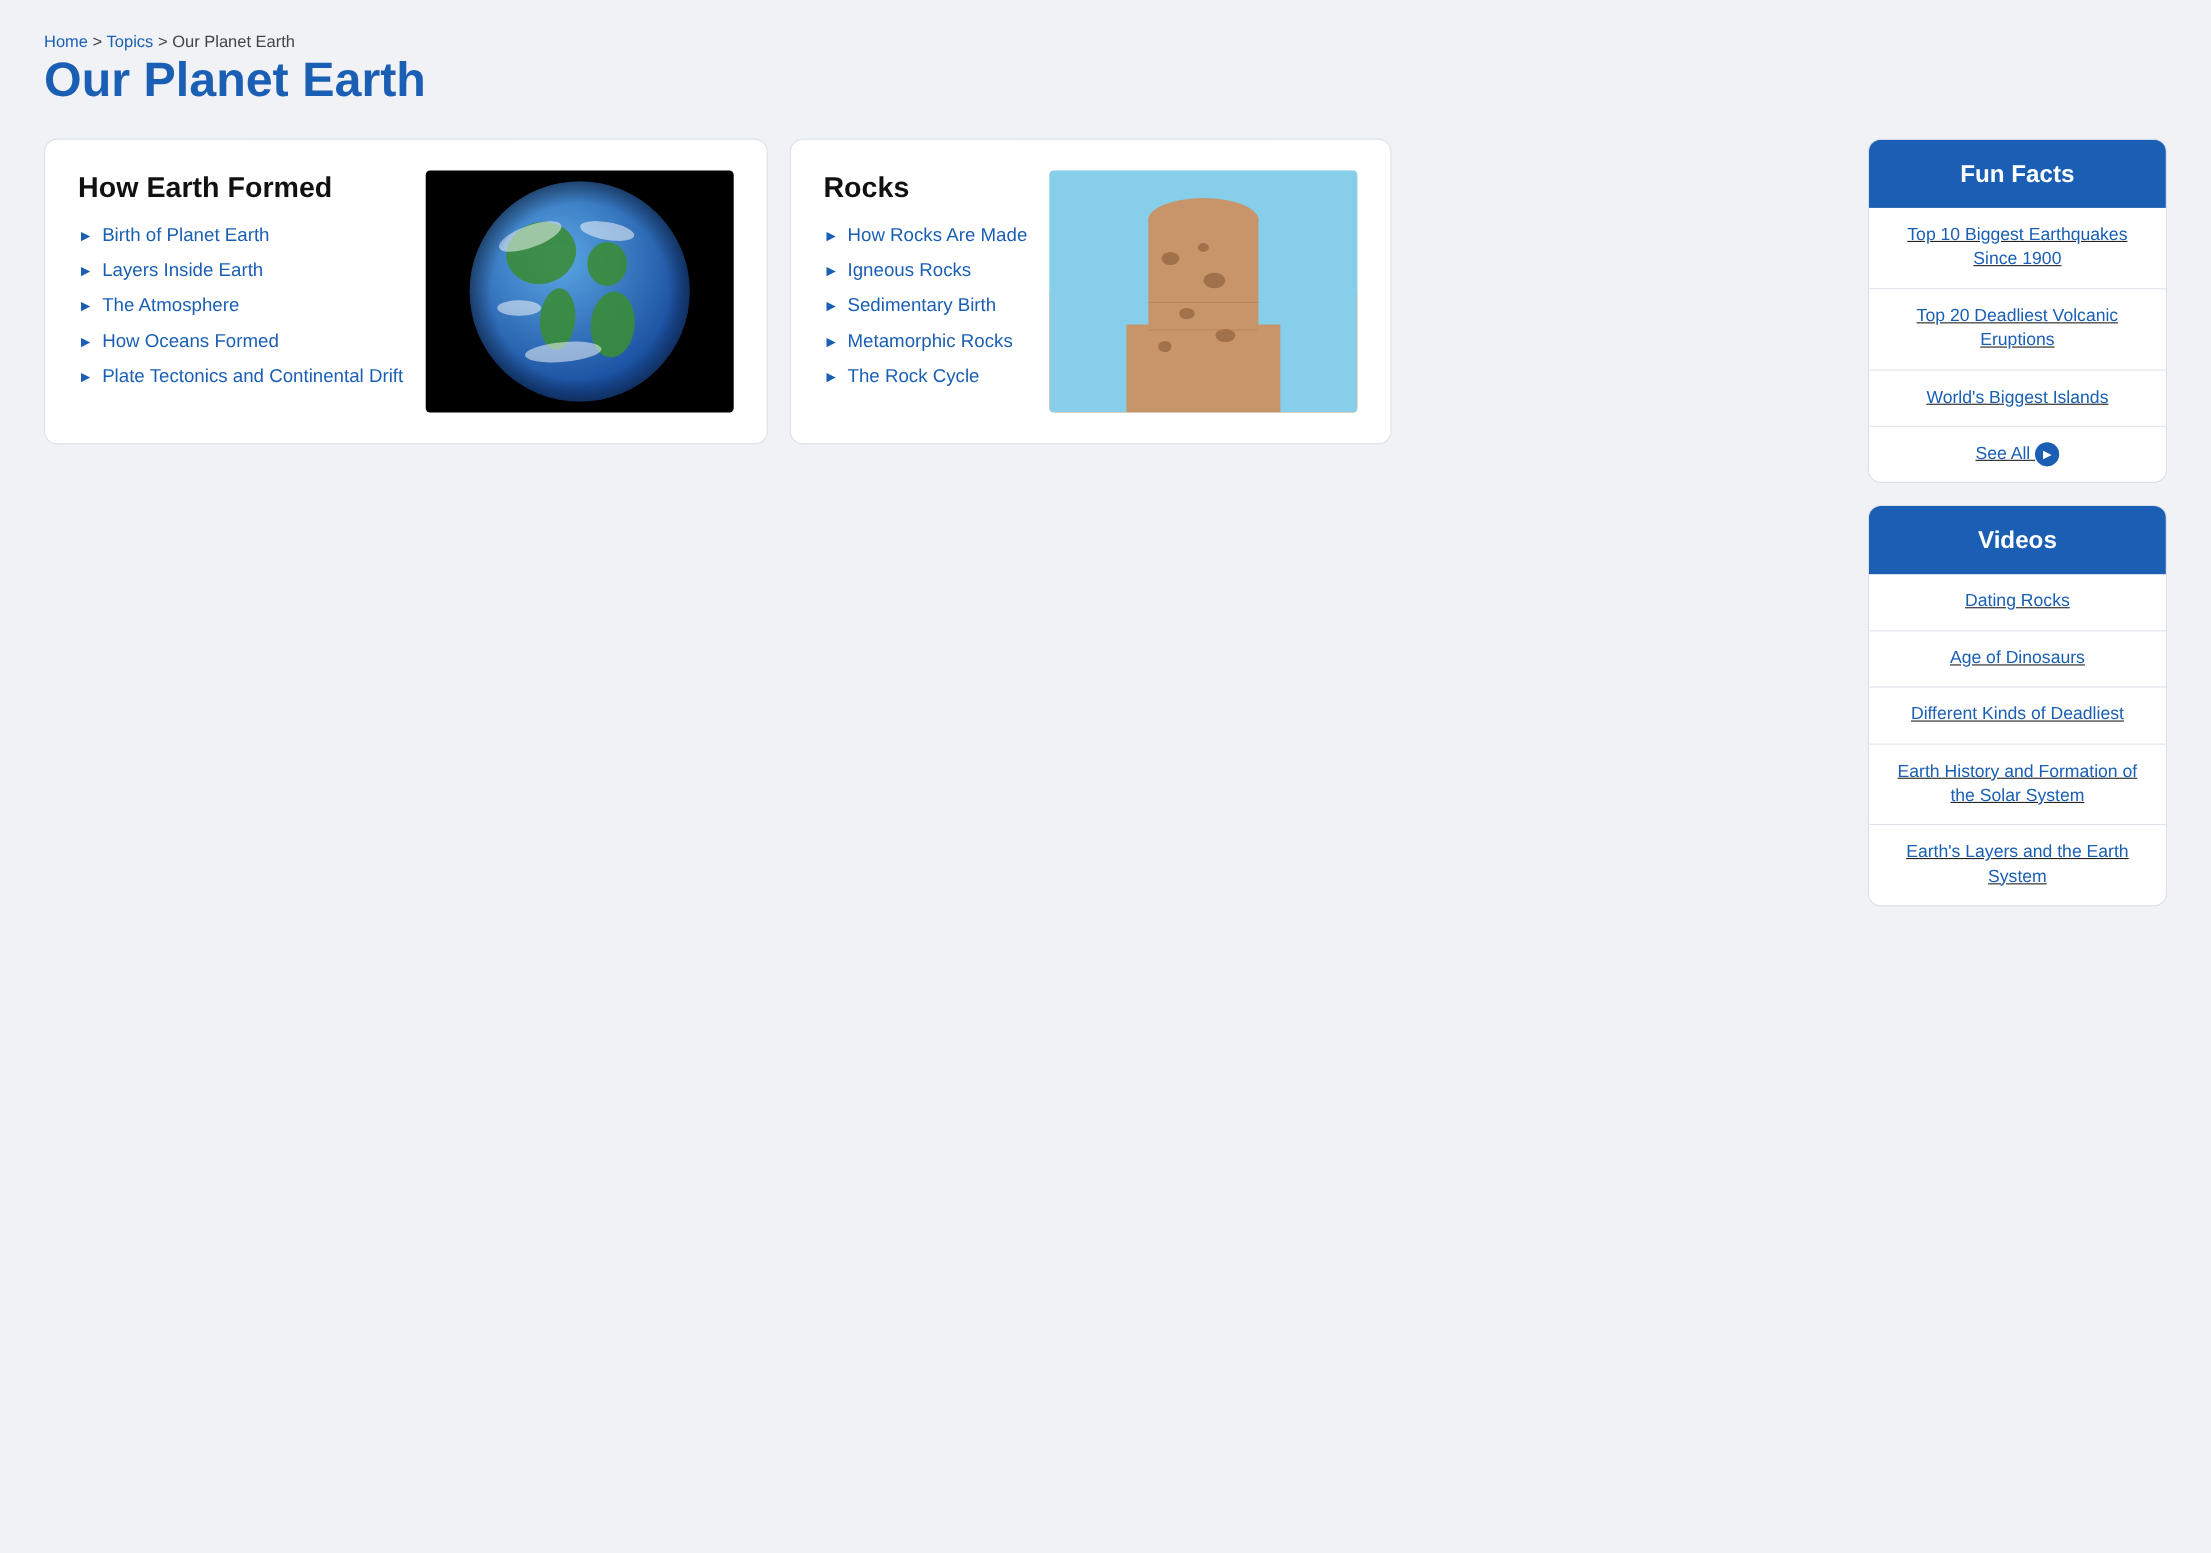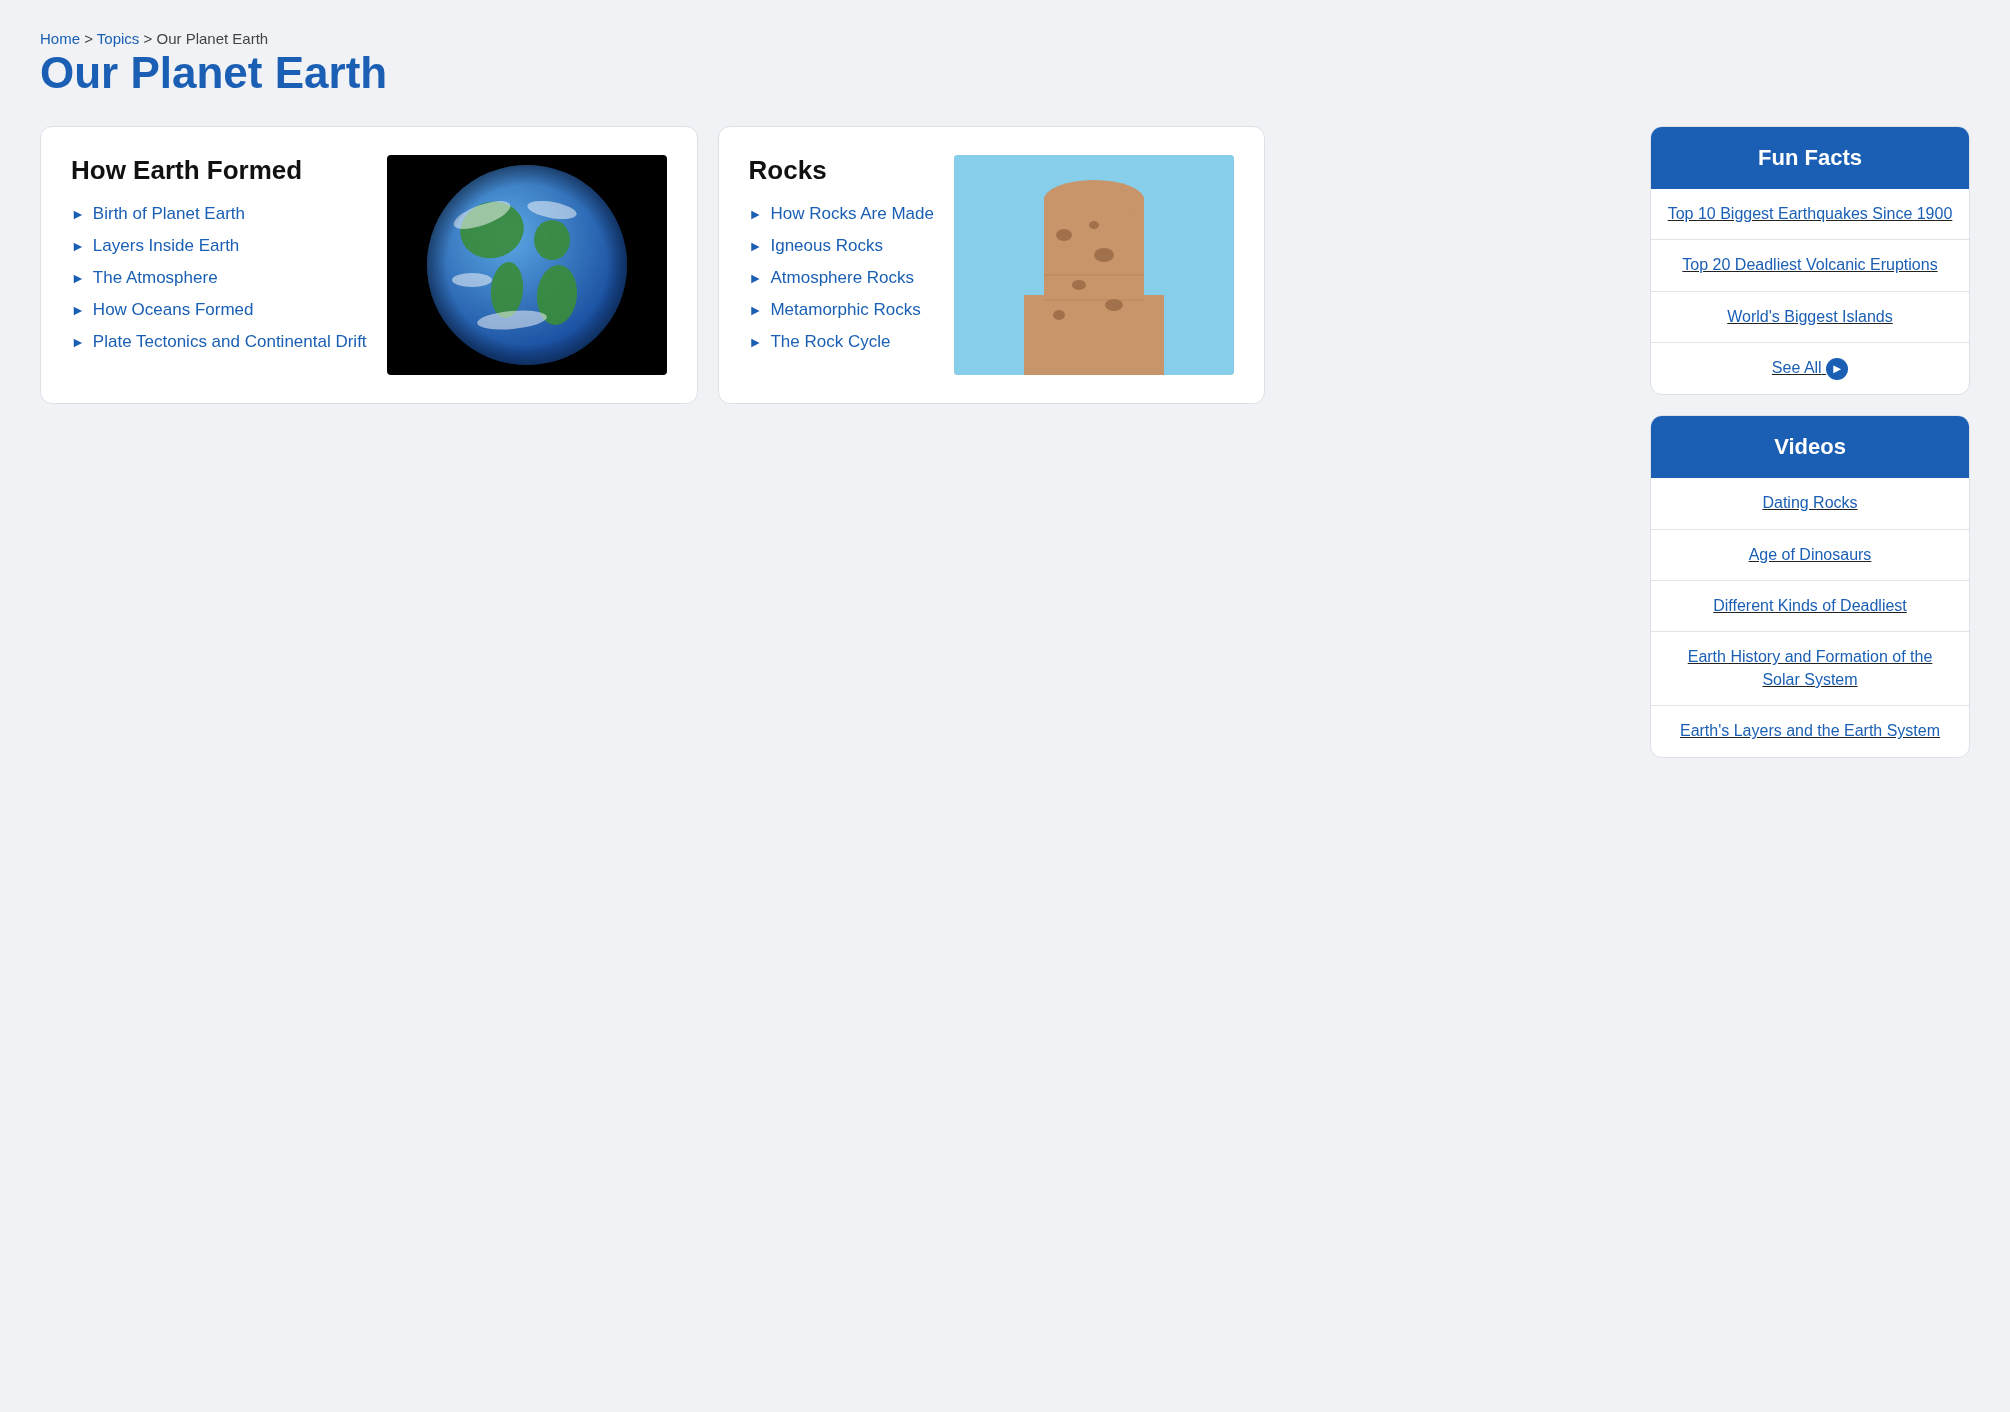--- a/index.html
+++ b/index.html
@@ -49,7 +49,7 @@
     }
 
     .sidebar-column {
-      width: 320px;
+      width: 272px;
       display: flex;
       flex-direction: column;
       gap: 20px;

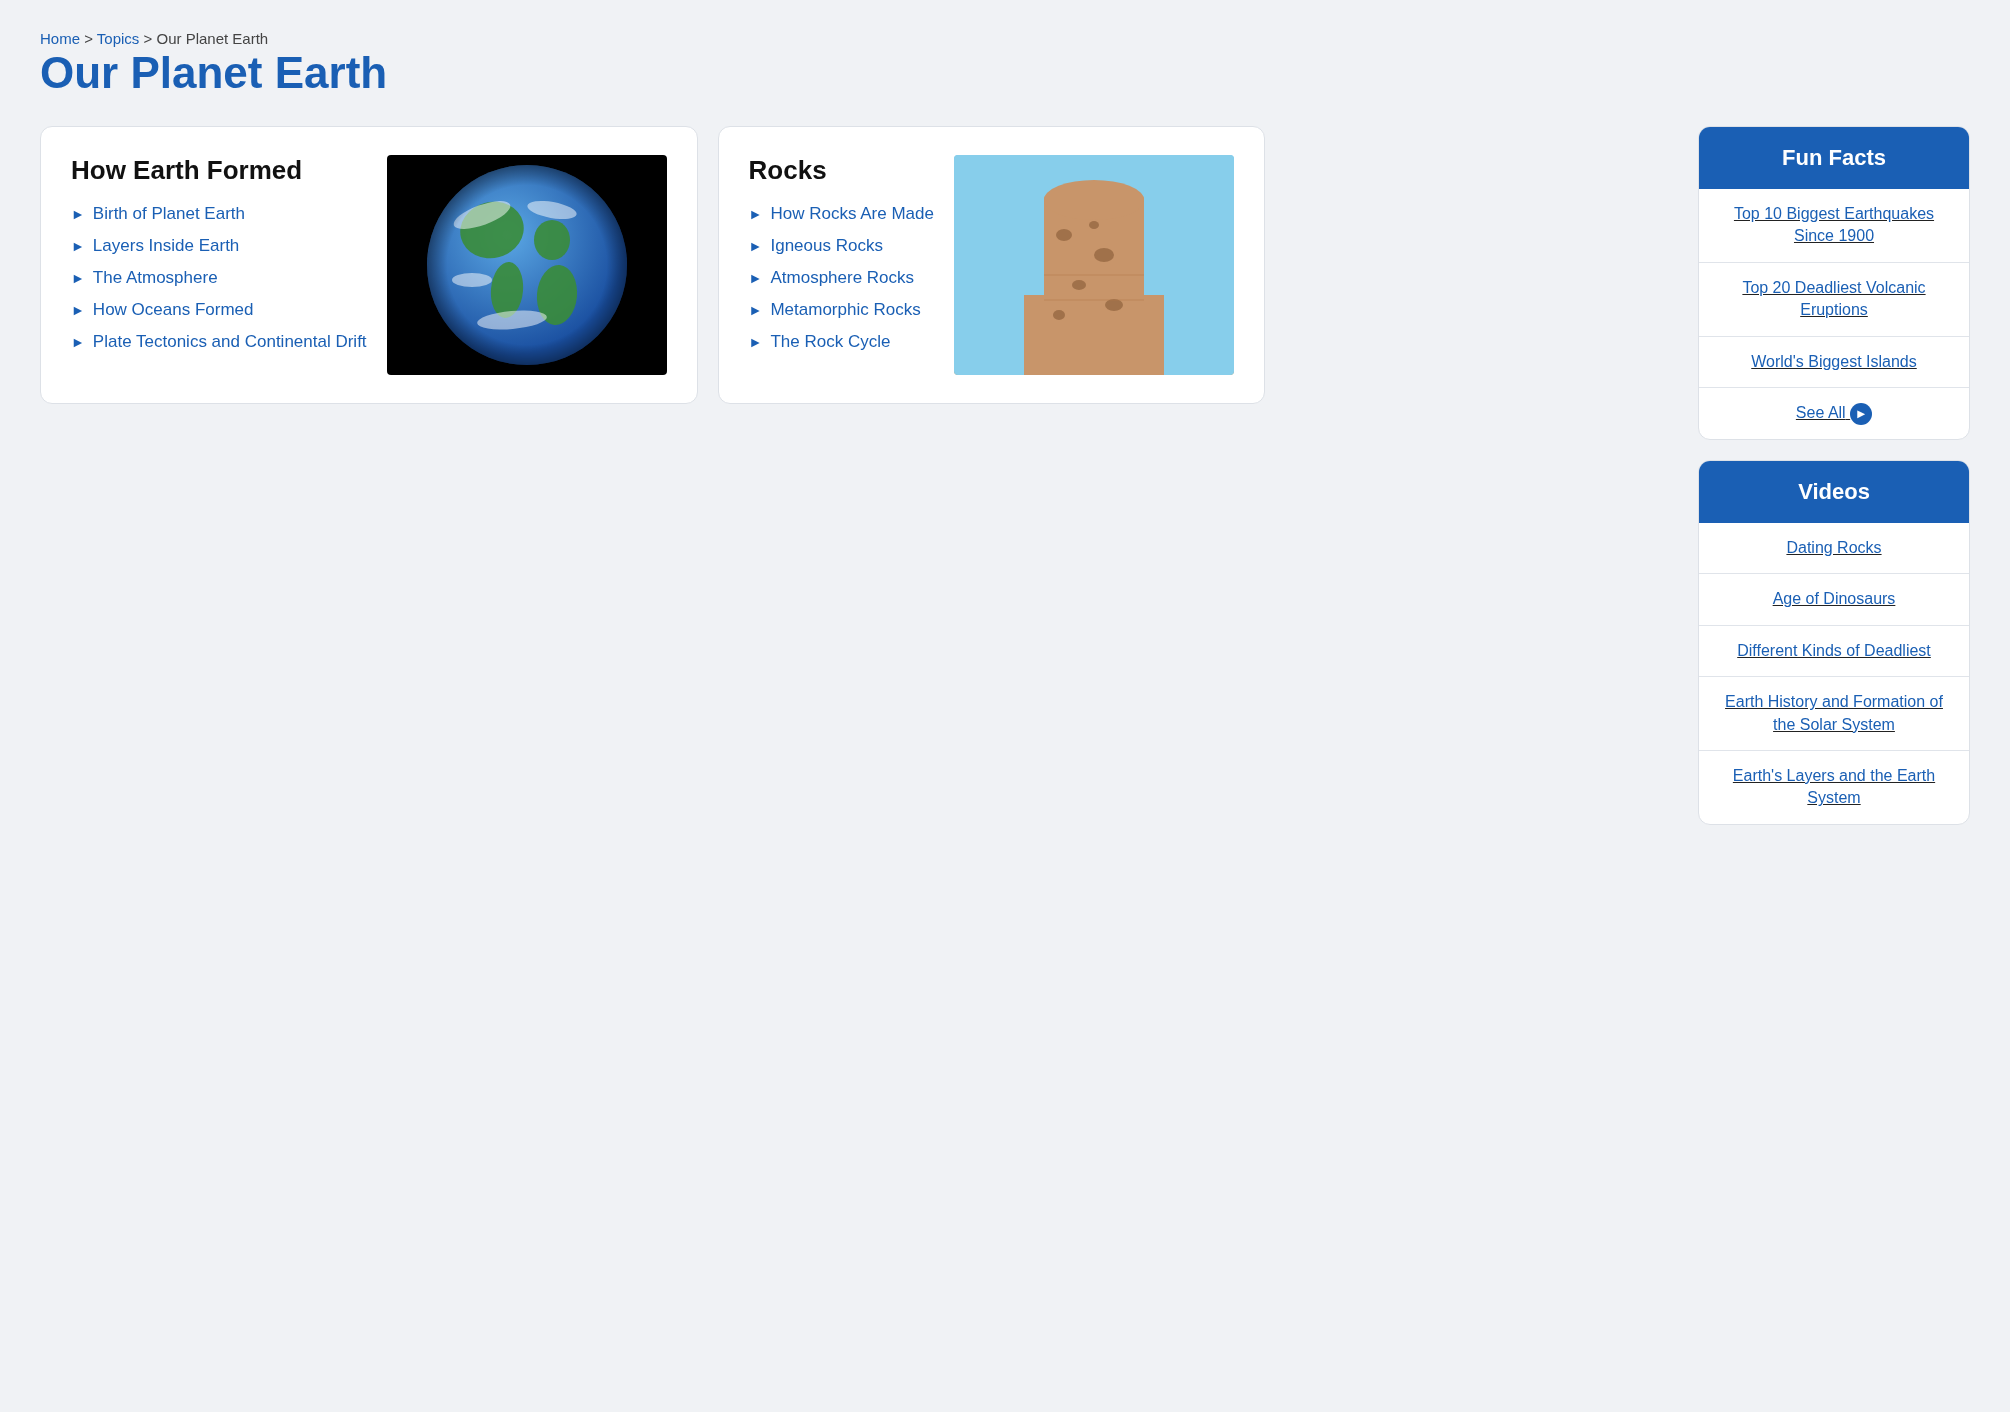--- a/index.html
+++ b/index.html
@@ -300,7 +300,7 @@
           </li>
           <li>
             <span class="arrow">►</span>
-            <a href="#">Atmosphere Rocks</a>
+            <a href="#">Sedimentary Birth</a>
           </li>
           <li>
             <span class="arrow">►</span>

